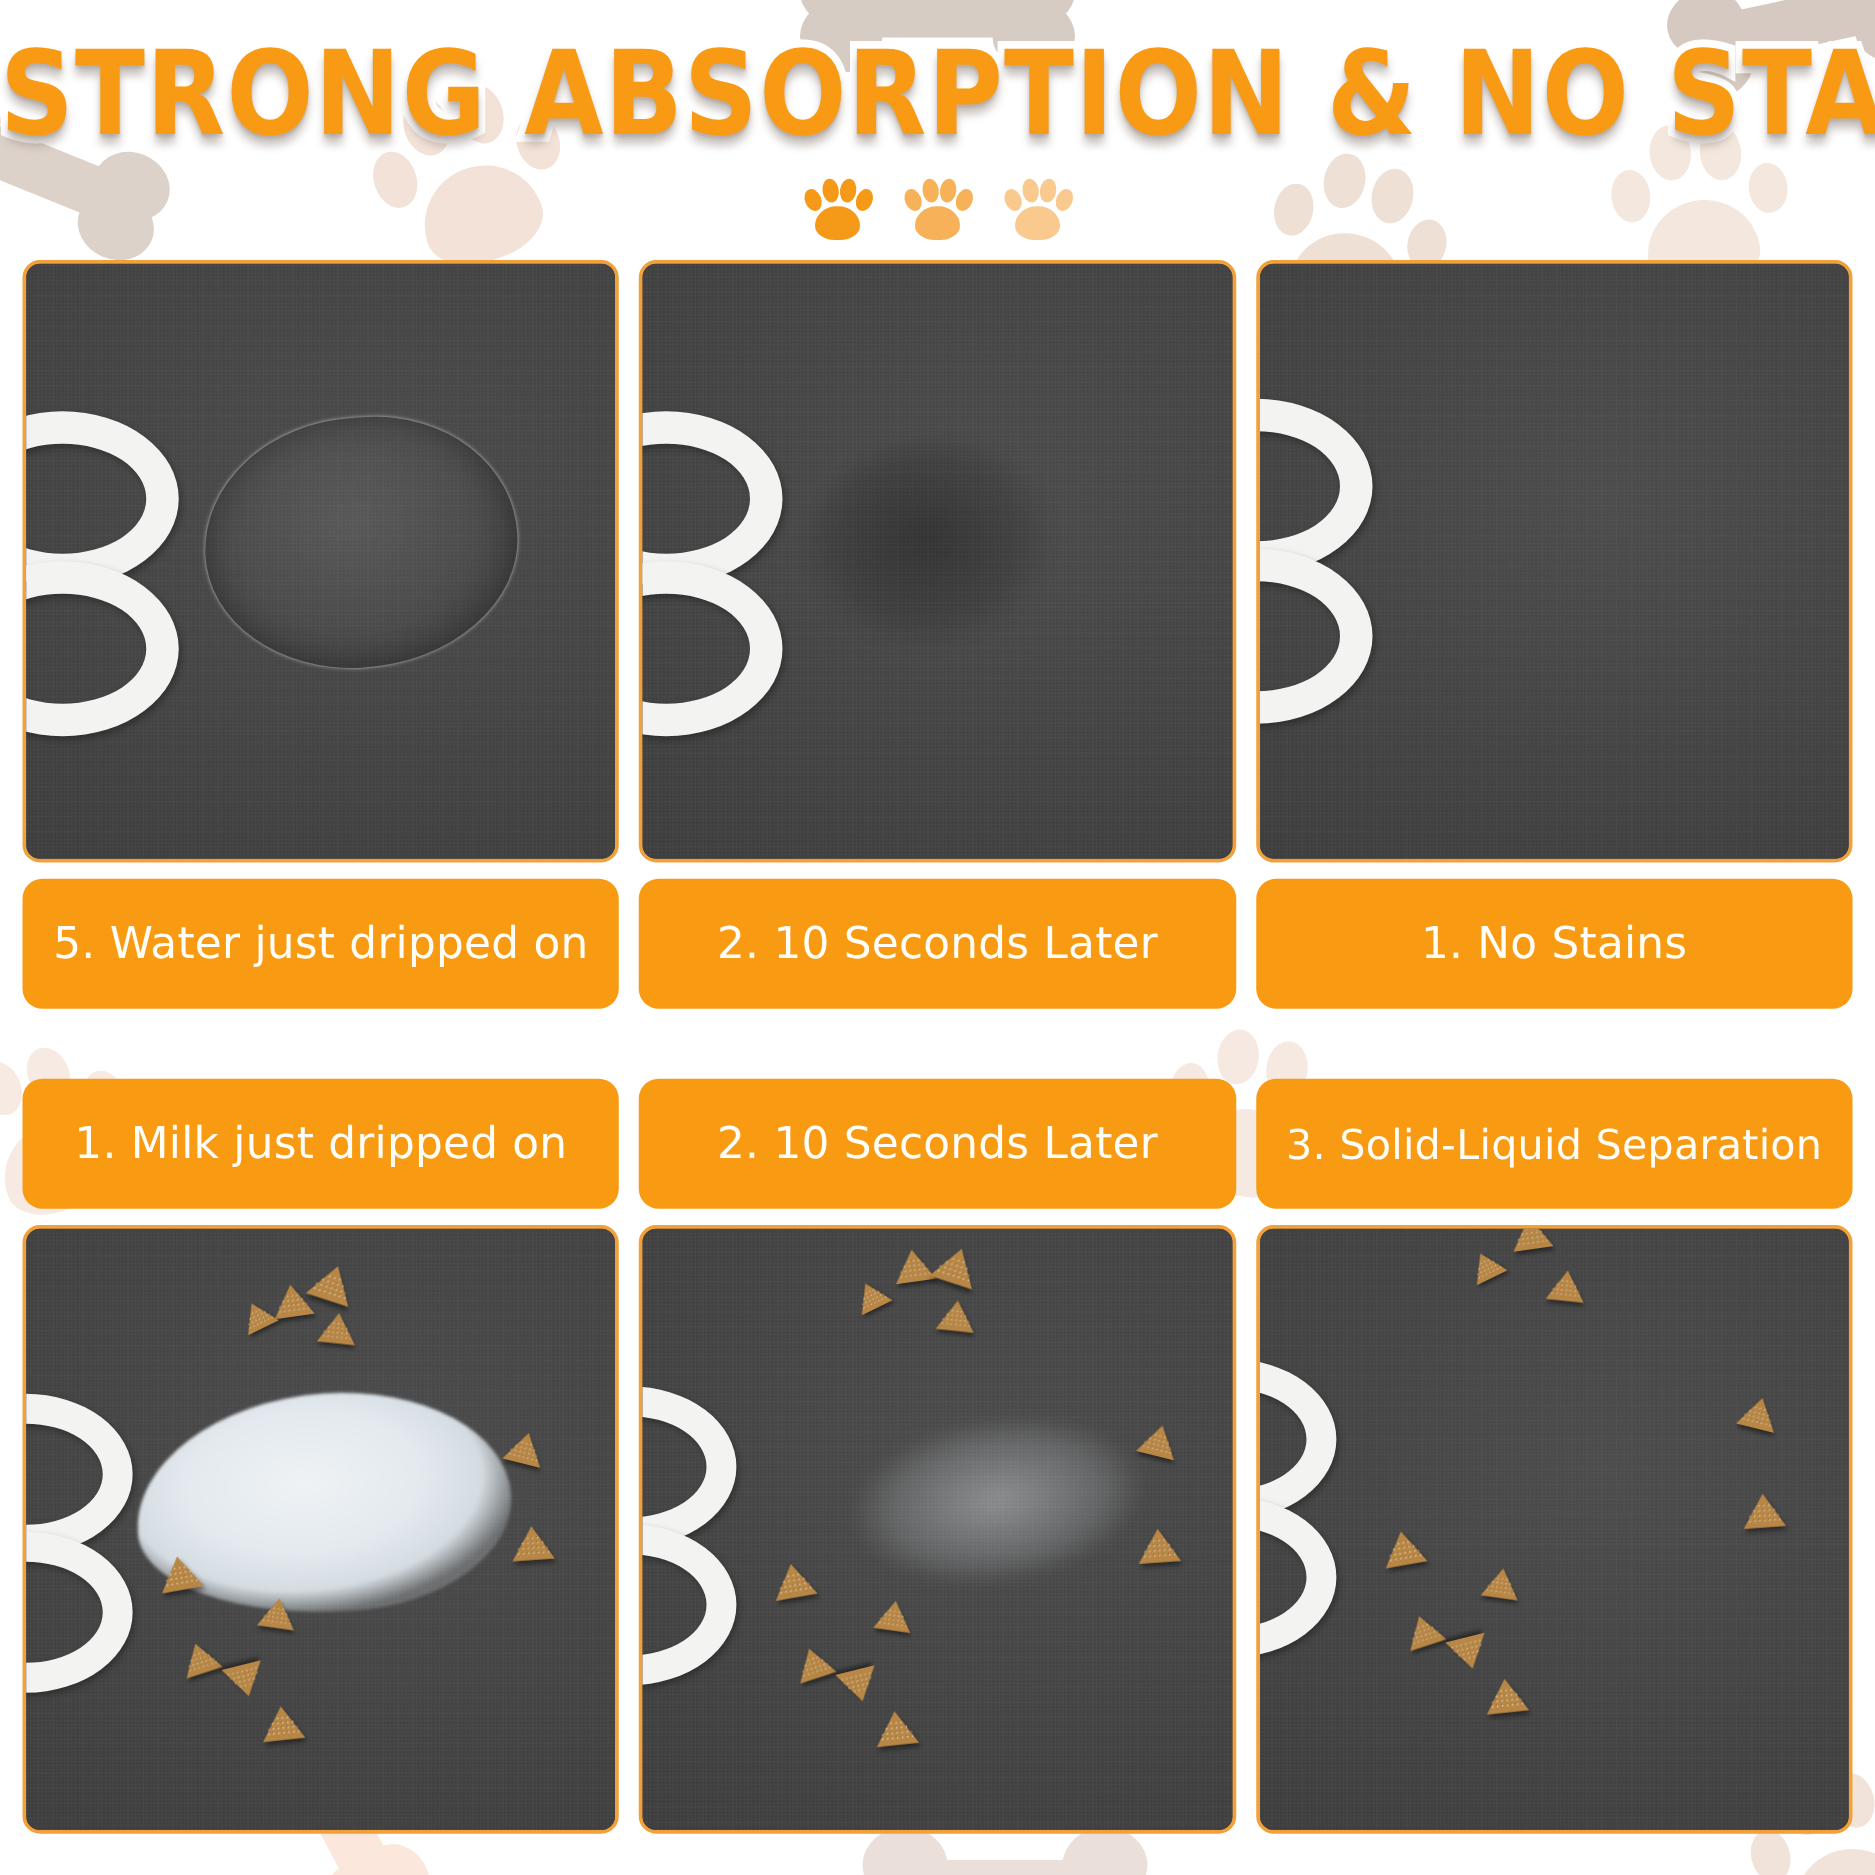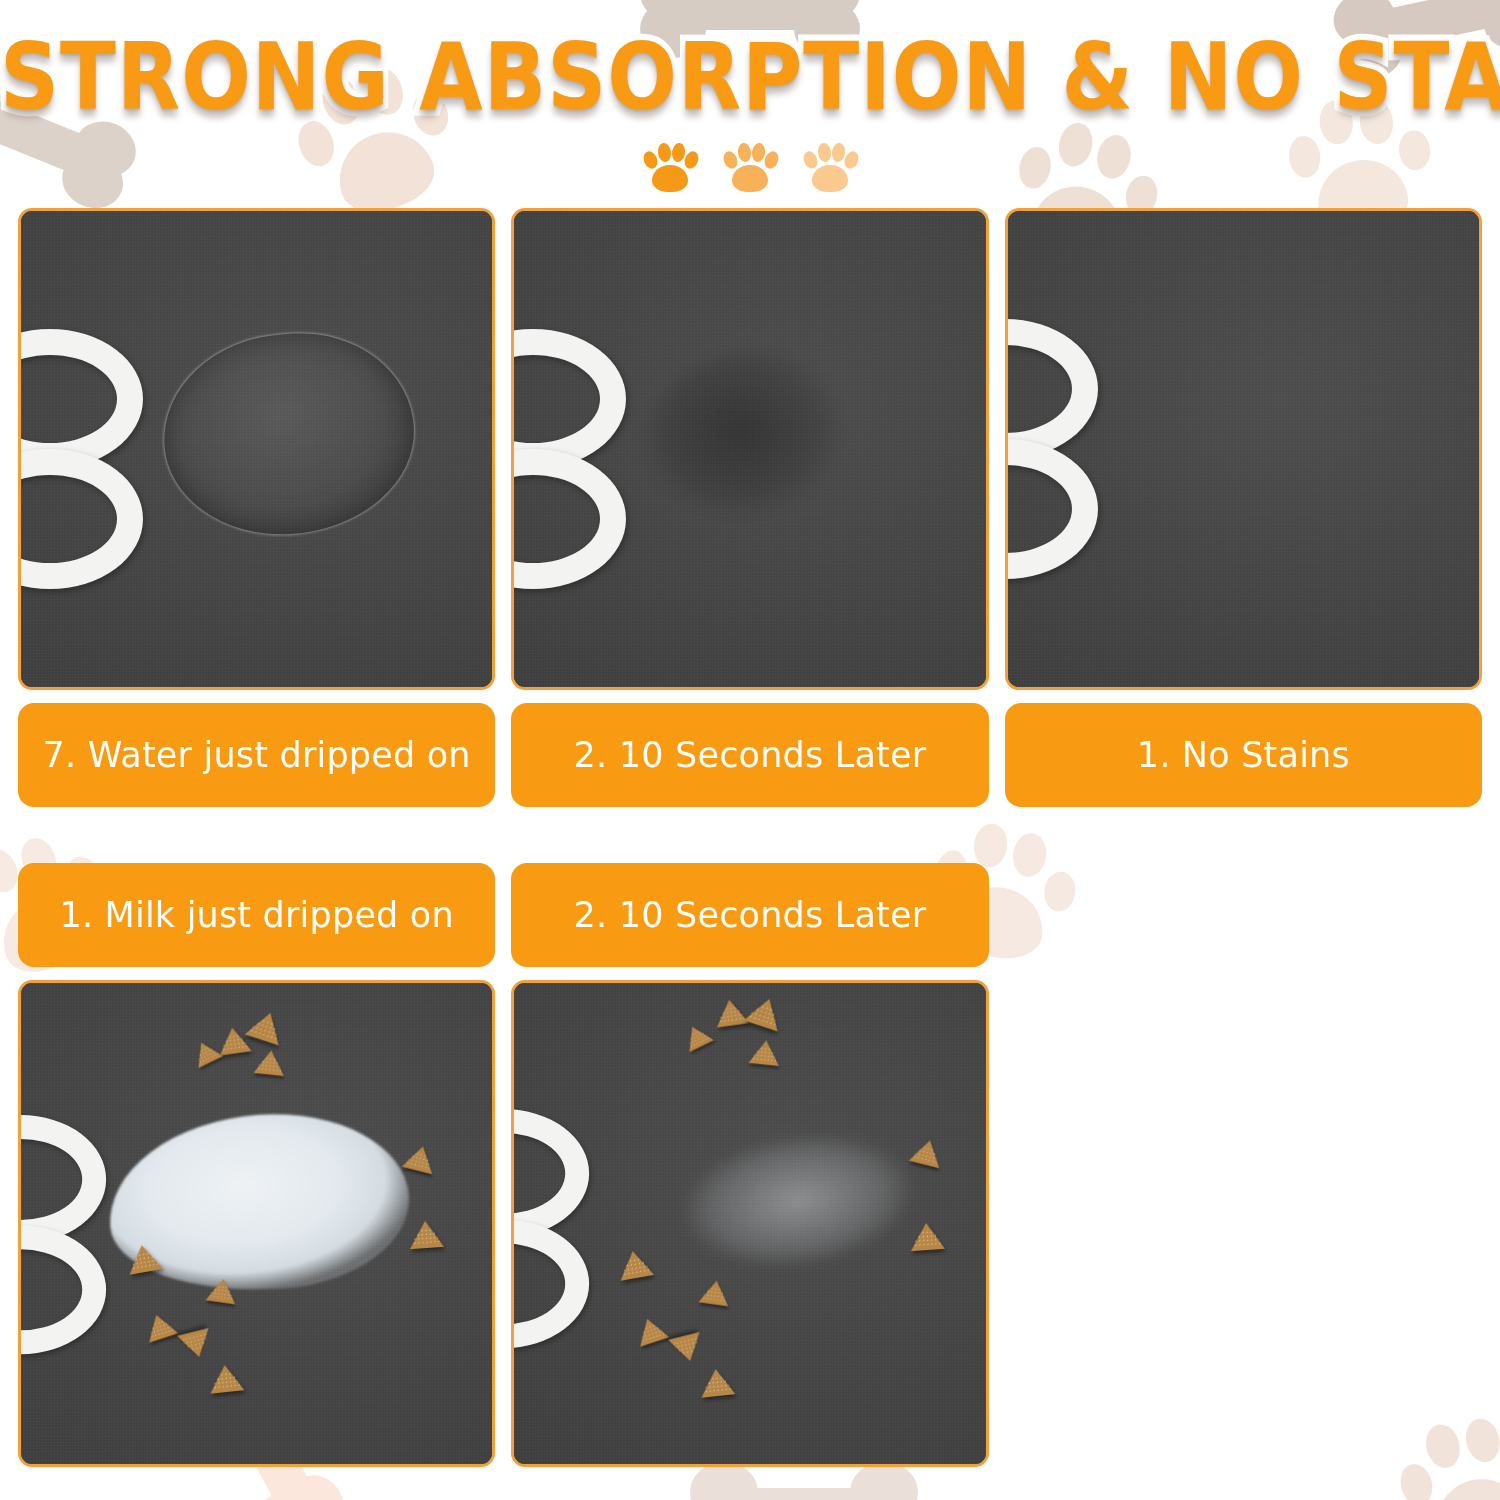--- a/index.html
+++ b/index.html
@@ -377,7 +377,7 @@
         </div>
         <div class="puddle puddle-water"></div>
       </div>
-      <div class="caption">7. Water just dripped on</div>
+      <div class="caption">5. Water just dripped on</div>
     </div>
 
     <div class="cell">

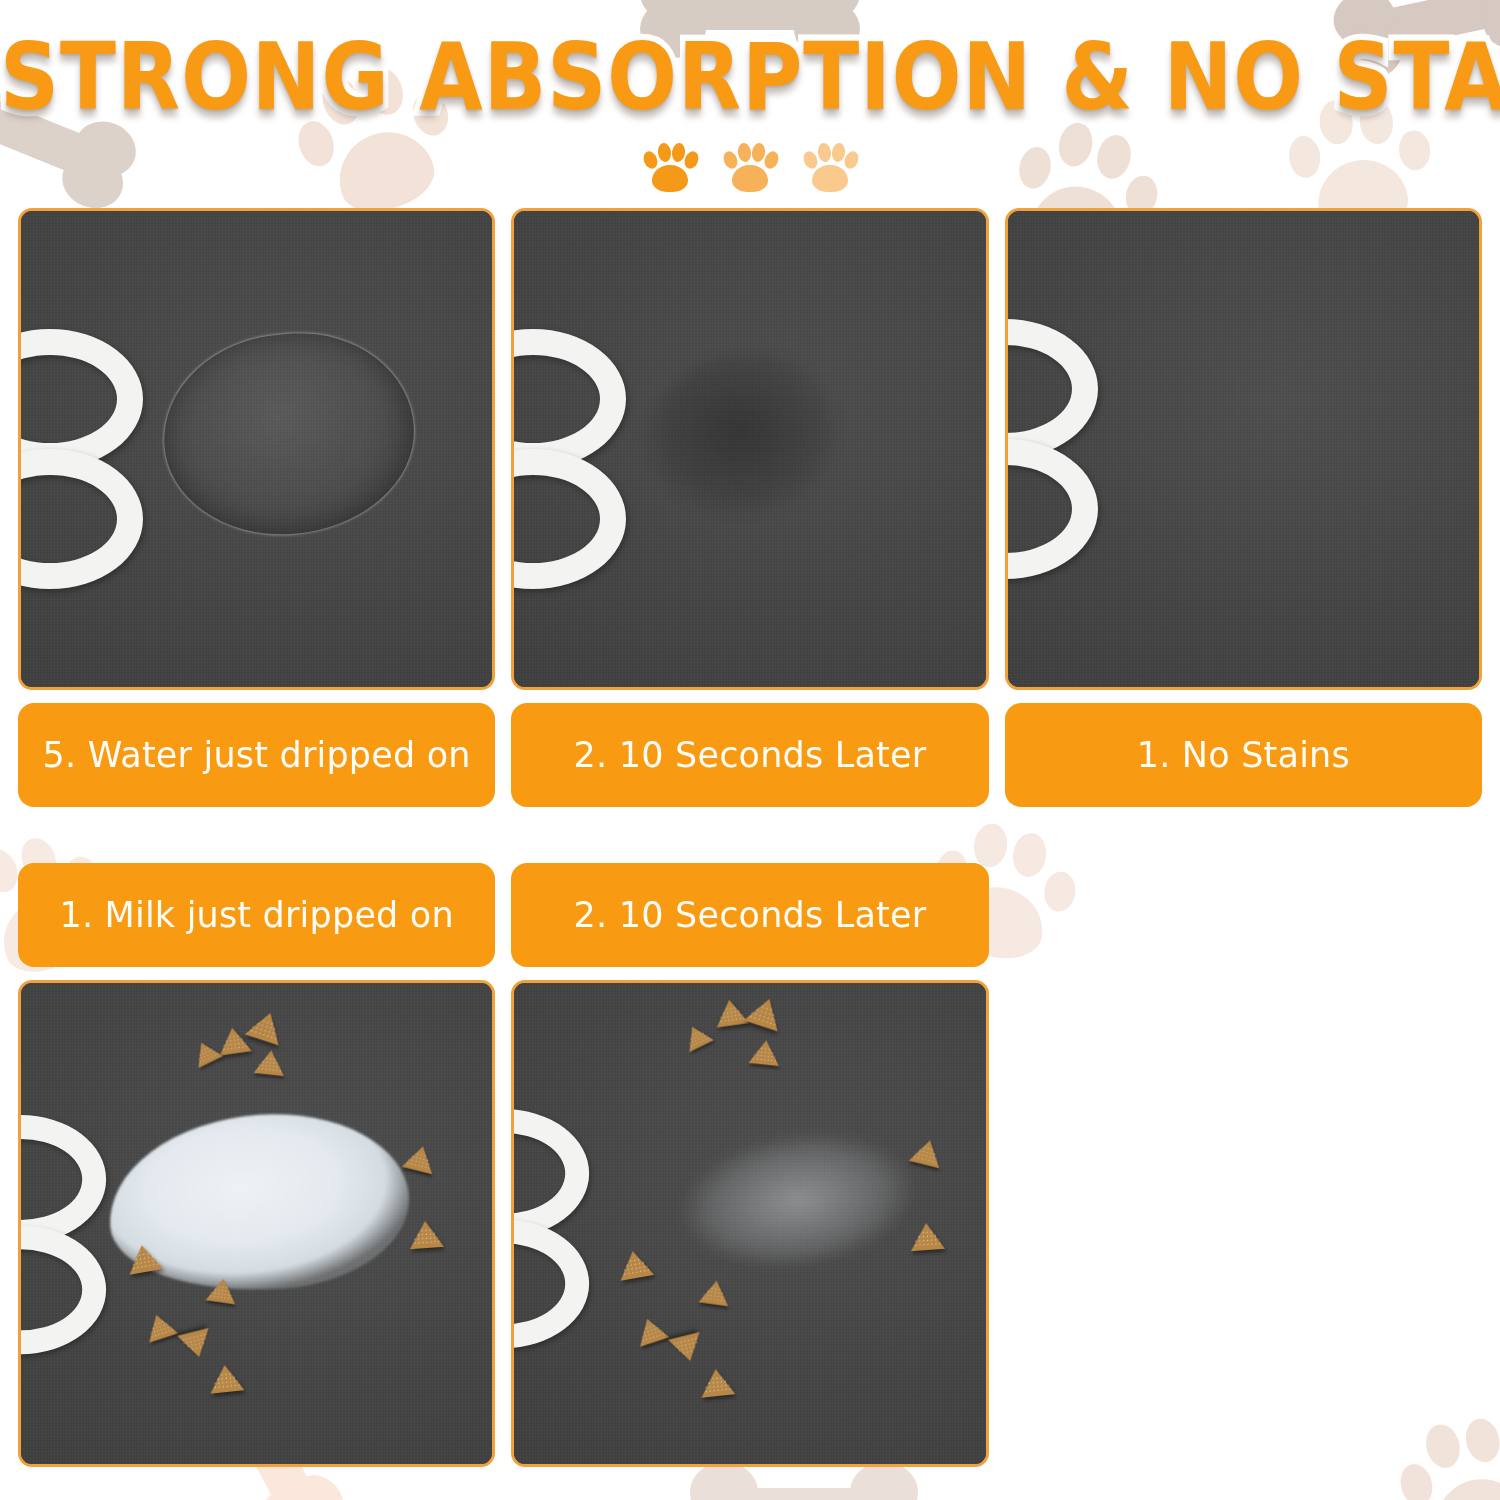--- a/index.html
+++ b/index.html
@@ -449,6 +449,26 @@
       </div>
     </div>
 
+    <div class="cell row2" style="margin-top:56px;">
+      <div class="caption tight">3. Solid-Liquid Separation</div>
+      <div class="photo r2">
+        <div class="mat"></div>
+        <div class="logo-b small" style="left:-110px; top:104px;">
+          <div class="lobe top"></div>
+            <div class="lobe bot"></div>
+        </div>
+        <div class="kibble" style="left:200px; top:-10px; transform:rotate(-8deg) scale(0.95);"></div>
+        <div class="kibble" style="left:164px; top:16px;  transform:rotate(-26deg) scale(0.8);"></div>
+        <div class="kibble" style="left:228px; top:32px;  transform:rotate(6deg) scale(0.9);"></div>
+        <div class="kibble" style="left:382px; top:134px; transform:rotate(14deg) scale(0.92);"></div>
+        <div class="kibble" style="left:386px; top:212px; transform:rotate(-4deg) scale(1.0);"></div>
+        <div class="kibble" style="left:98px;  top:242px; transform:rotate(-10deg) scale(1.0);"></div>
+        <div class="kibble" style="left:176px; top:270px; transform:rotate(8deg) scale(0.88);"></div>
+        <div class="kibble" style="left:114px; top:308px; transform:rotate(-18deg) scale(0.9);"></div>
+        <div class="kibble" style="left:150px; top:326px; transform:rotate(166deg) scale(0.95);"></div>
+        <div class="kibble" style="left:180px; top:360px; transform:rotate(-6deg) scale(1.0);"></div>
+      </div>
+    </div>
 
   </div>
 </div>

